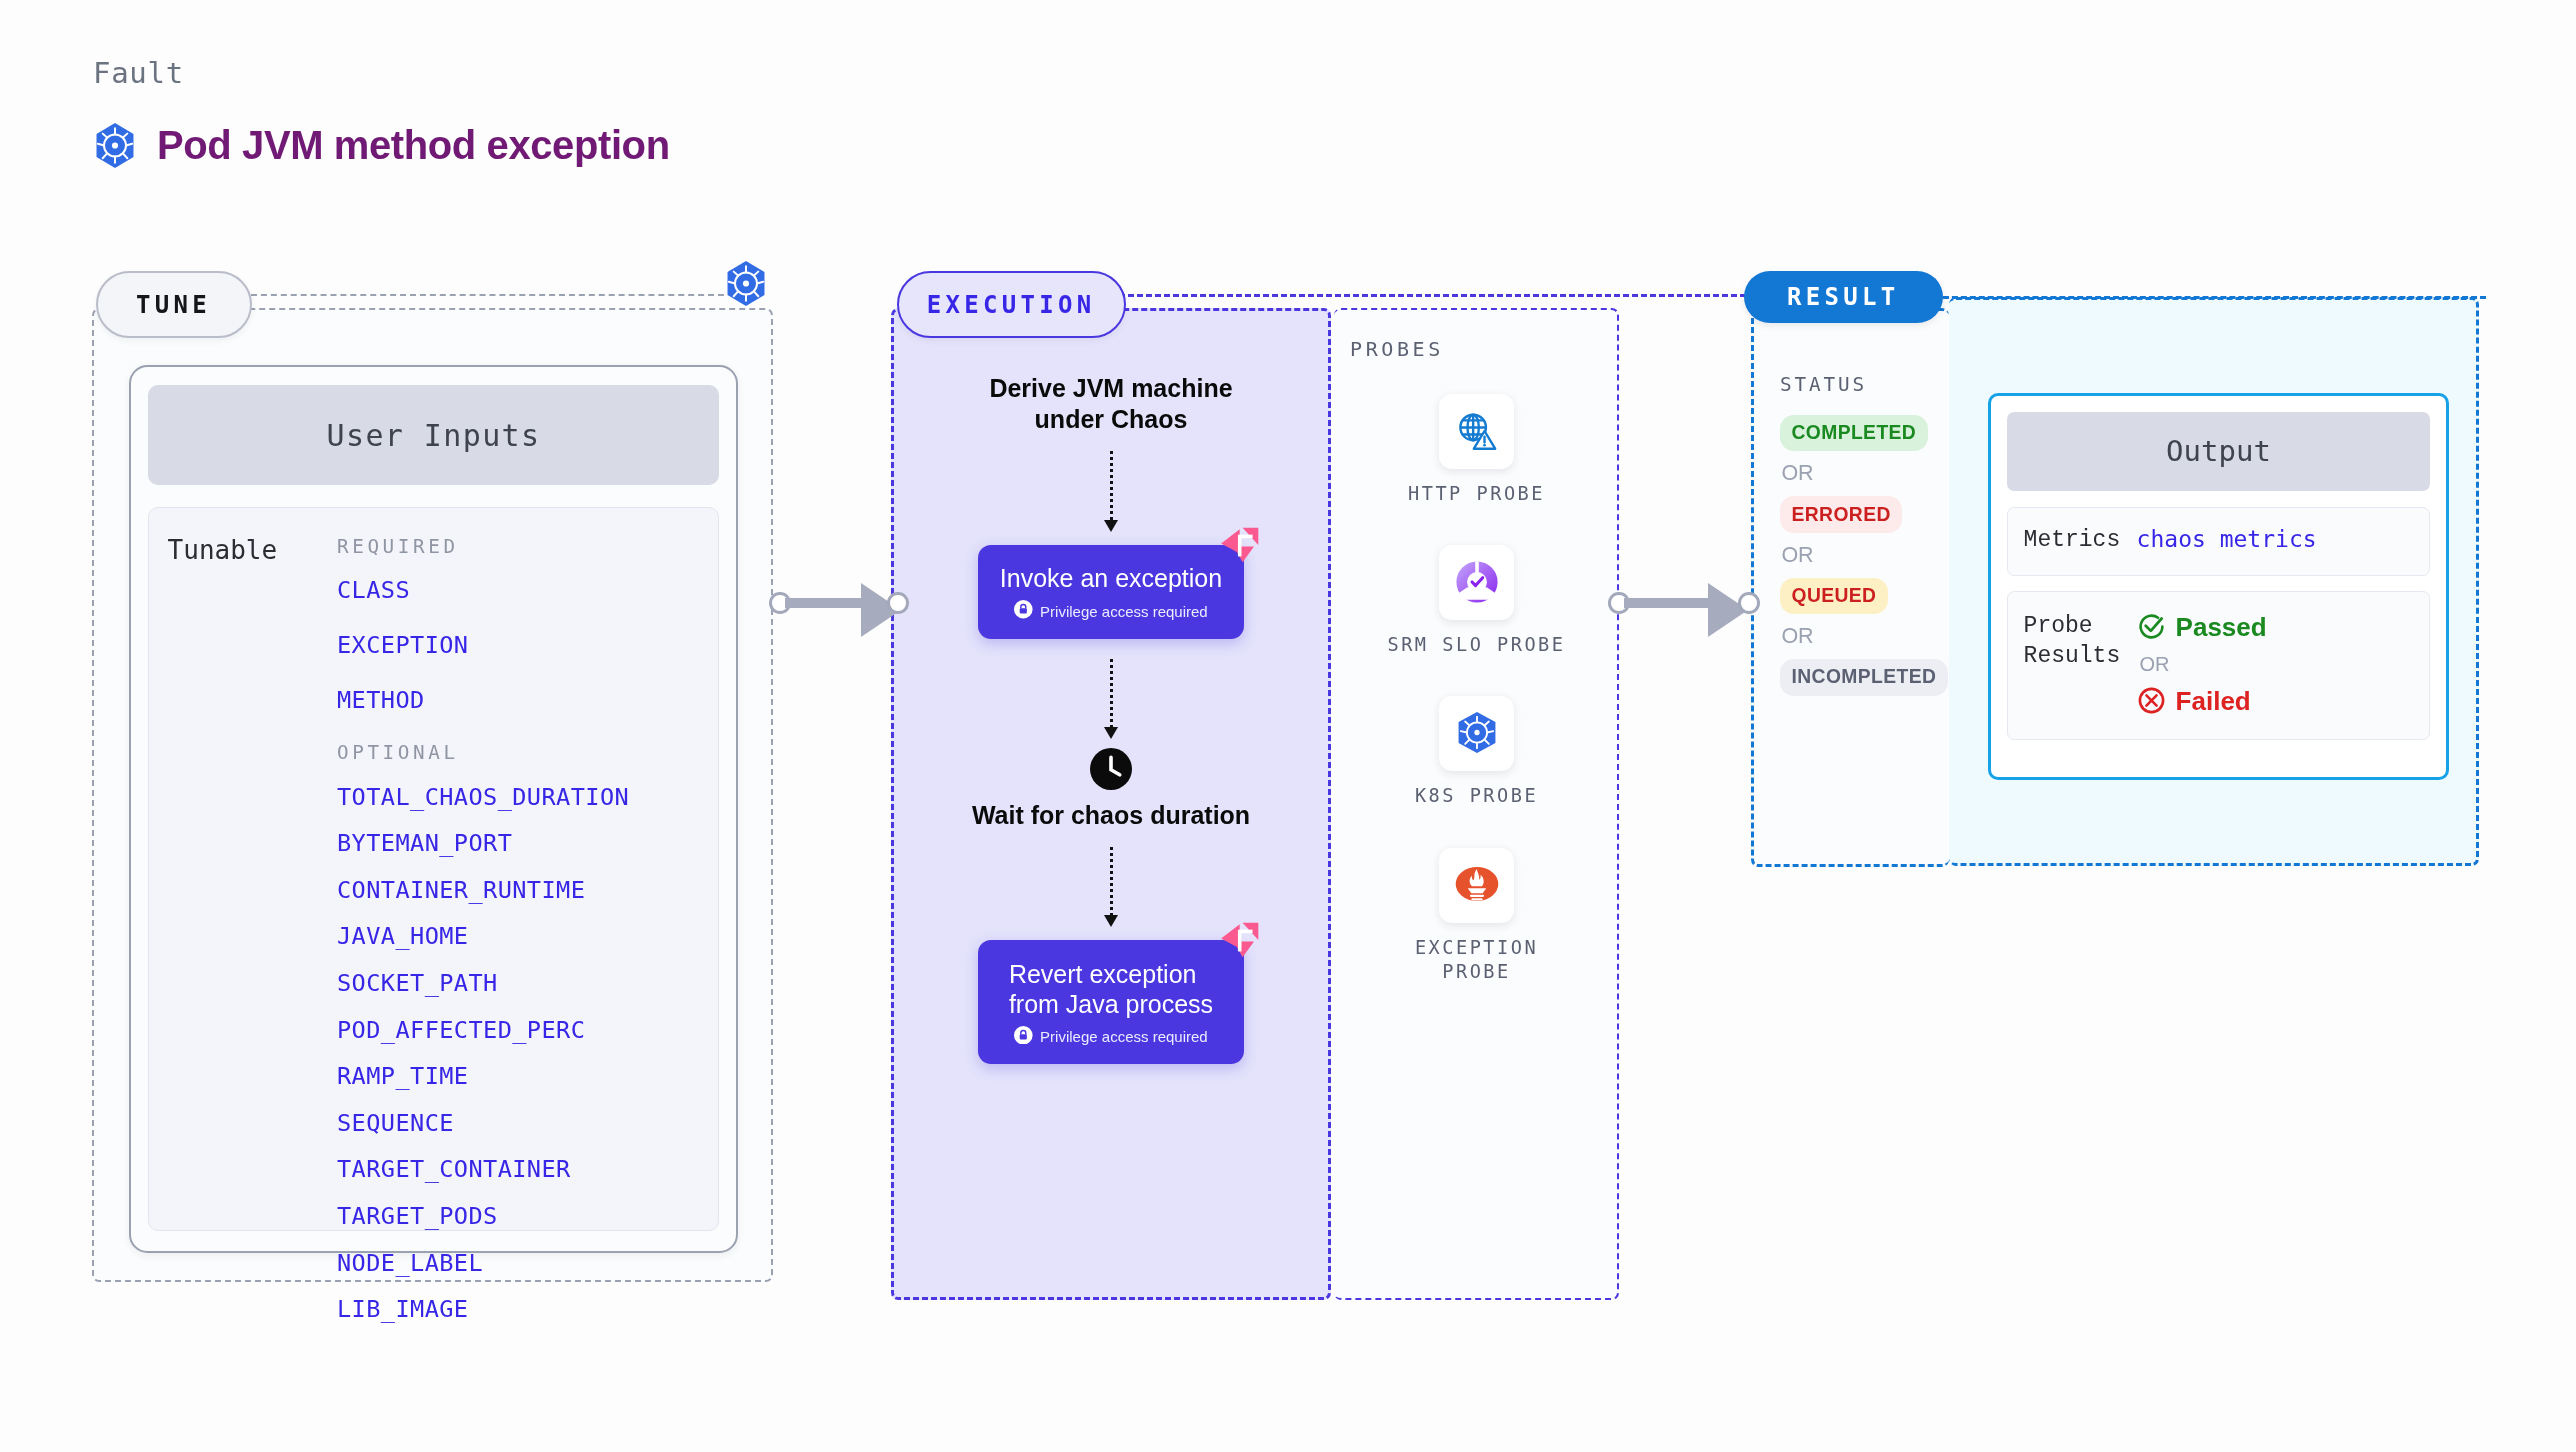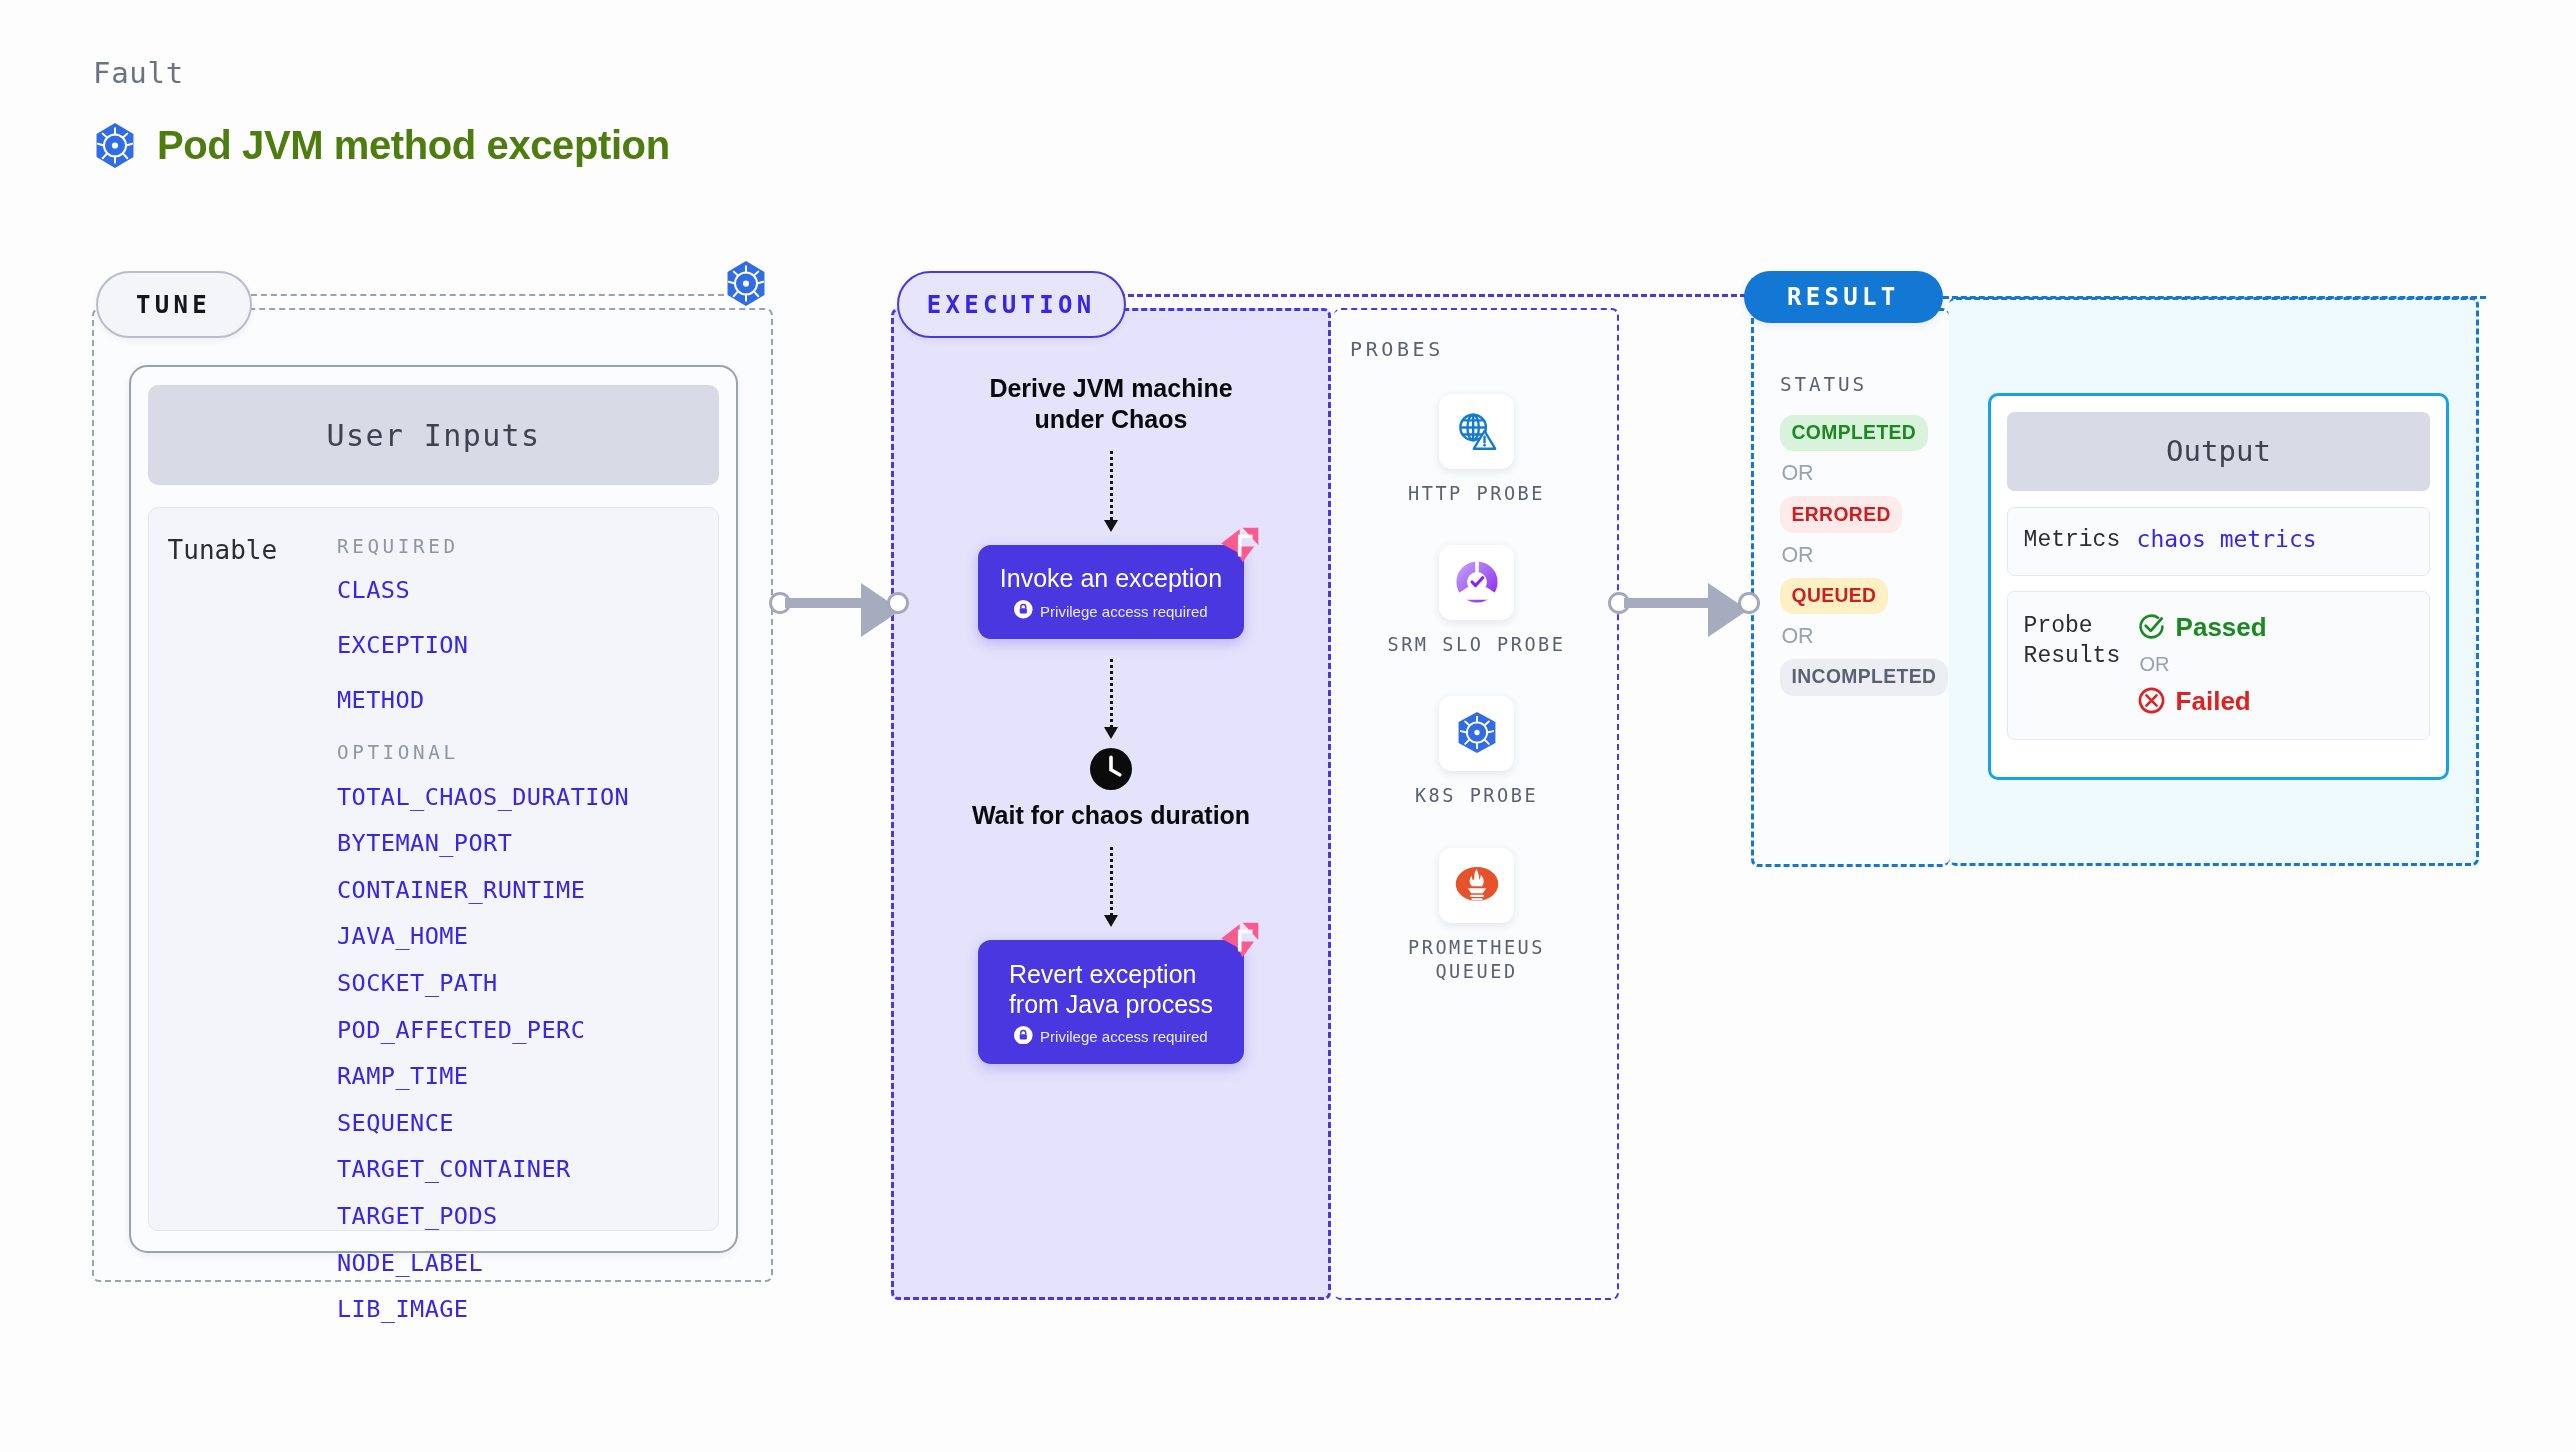--- a/index.html
+++ b/index.html
@@ -22,7 +22,7 @@
     display: flex; align-items: center; gap: 20px;
   }
   .hdr-title {
-    font-size: 40px; font-weight: bold; color: #4d7c0f;
+    font-size: 40px; font-weight: bold; color: #701a75;
     letter-spacing: -0.4px;
   }
   .k8s-logo { display: block; }

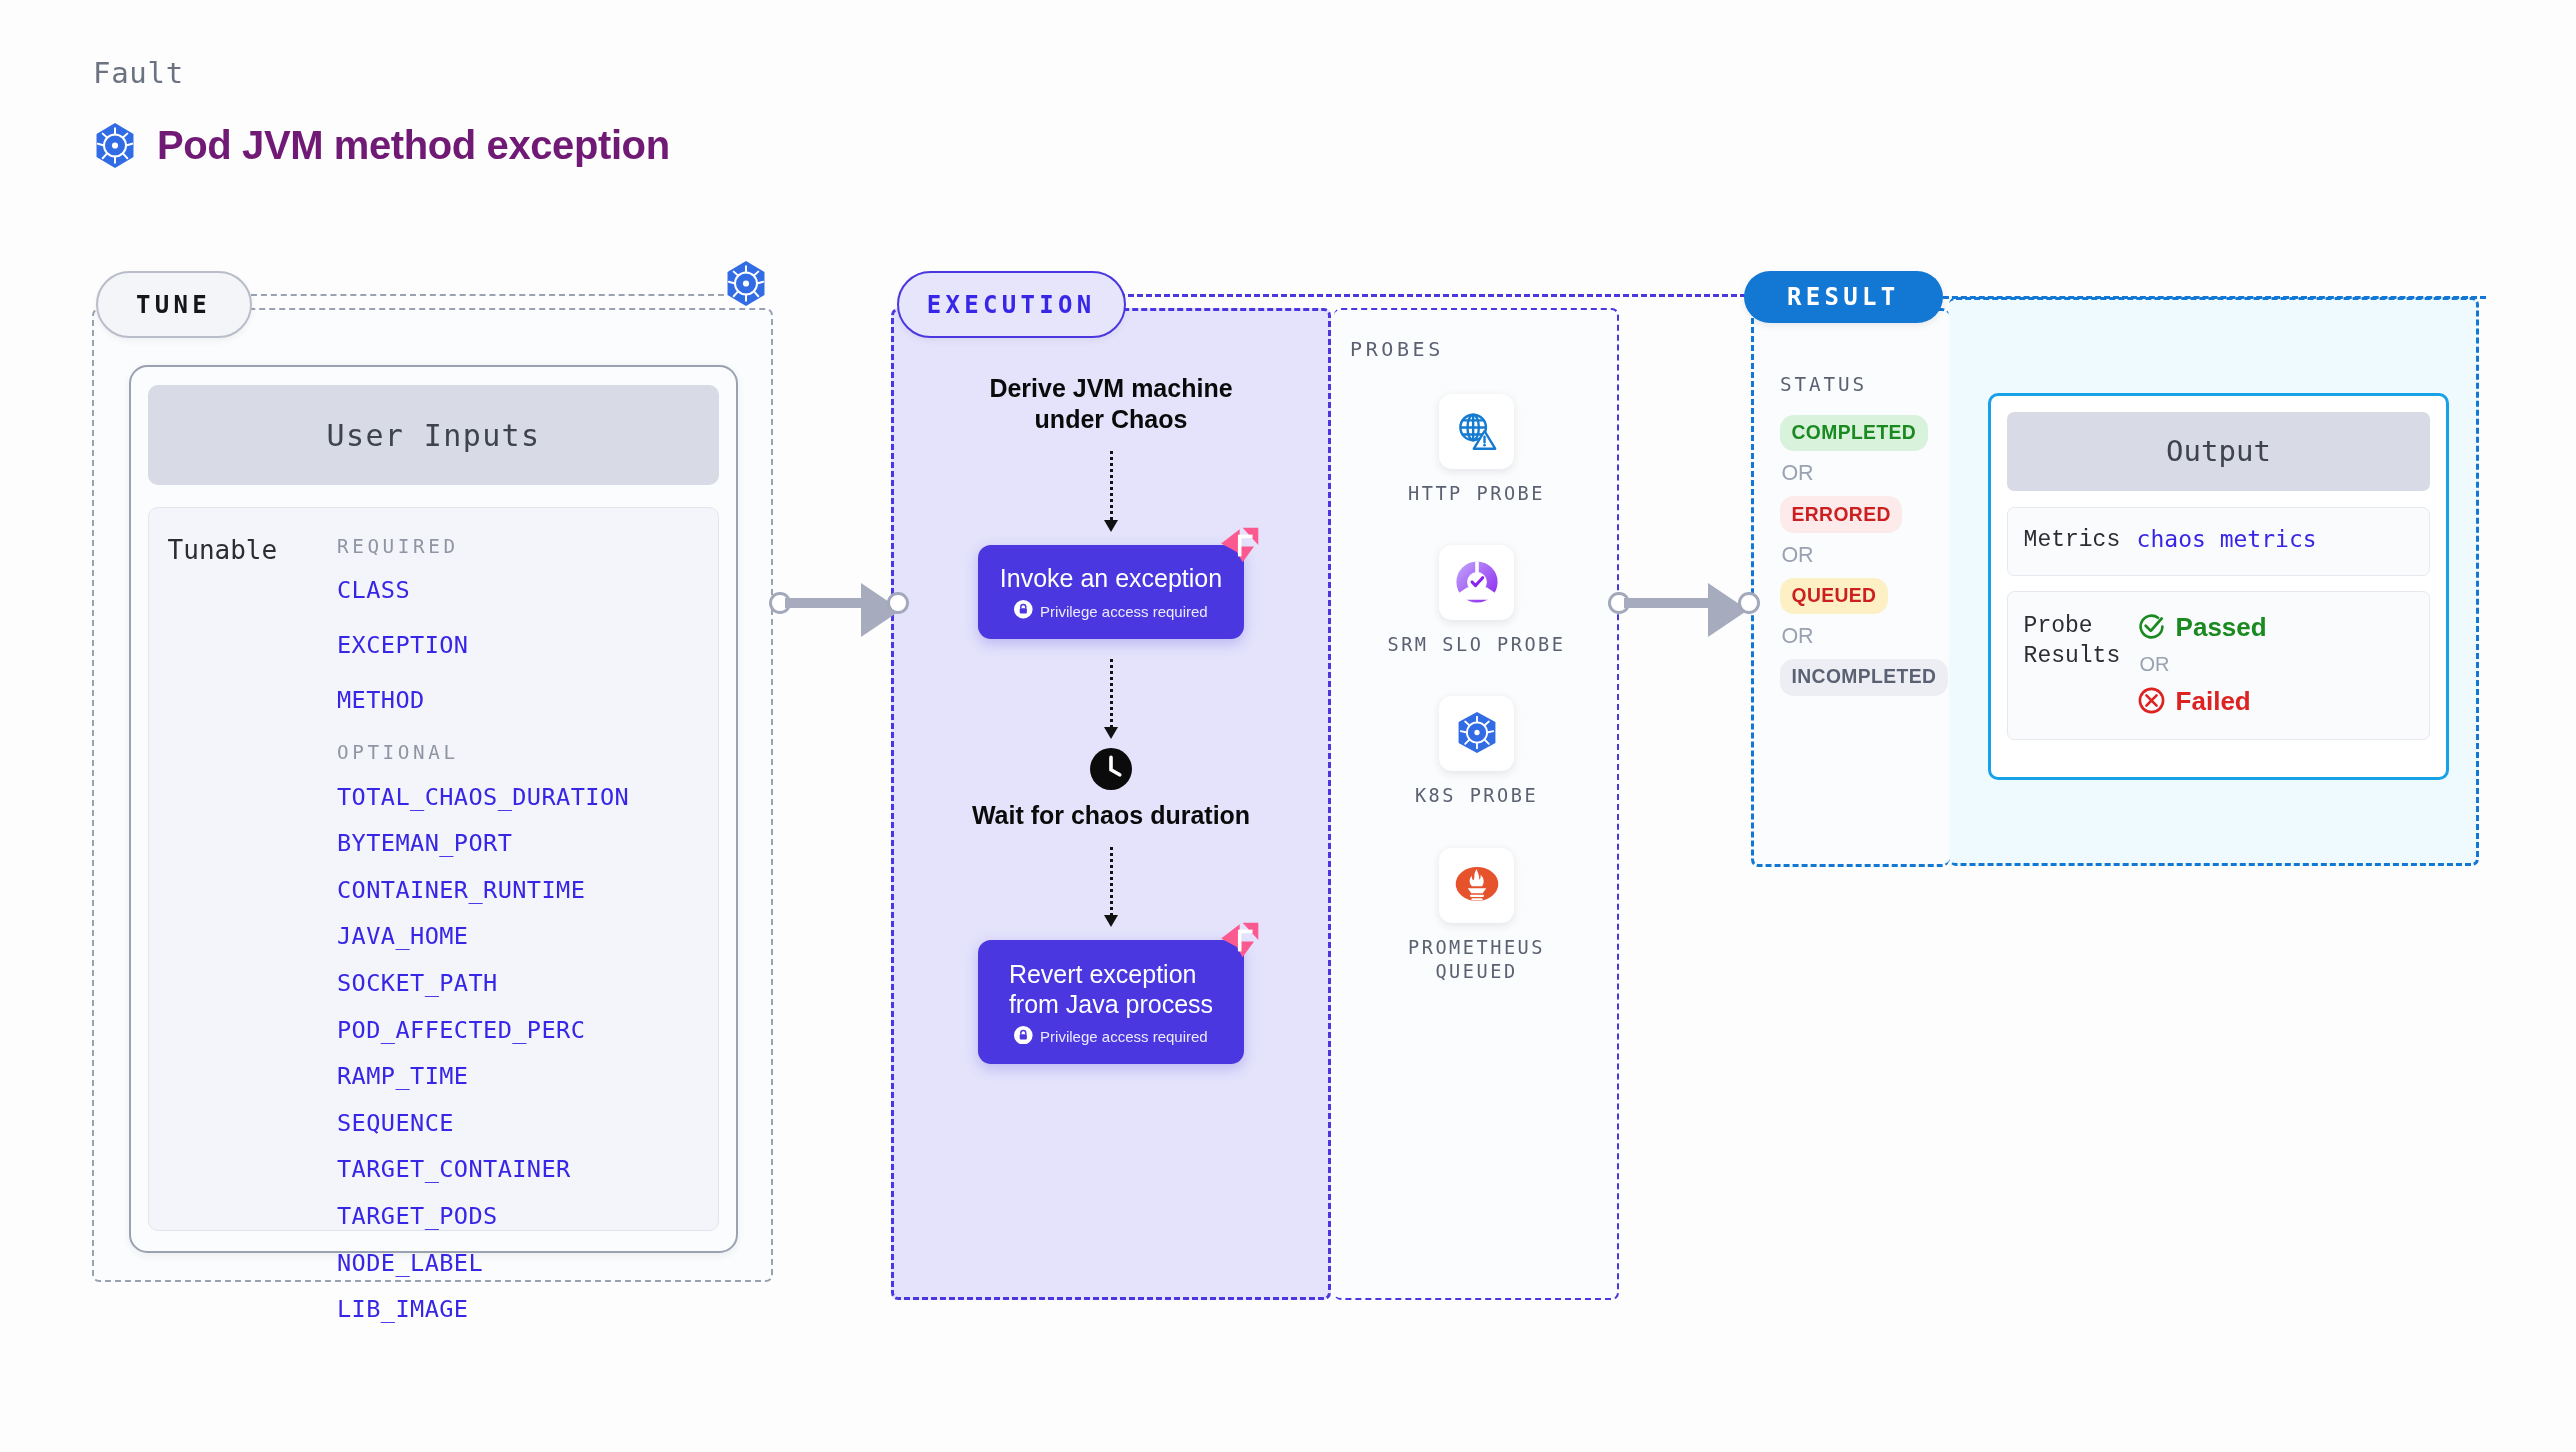--- a/index.html
+++ b/index.html
@@ -514,7 +514,7 @@
           </svg>
         </span>
       </div>
-      <div class="probe-name">PROMETHEUS QUEUED</div>
+      <div class="probe-name">EXCEPTION PROBE</div>
     </div>
   </div>
 

